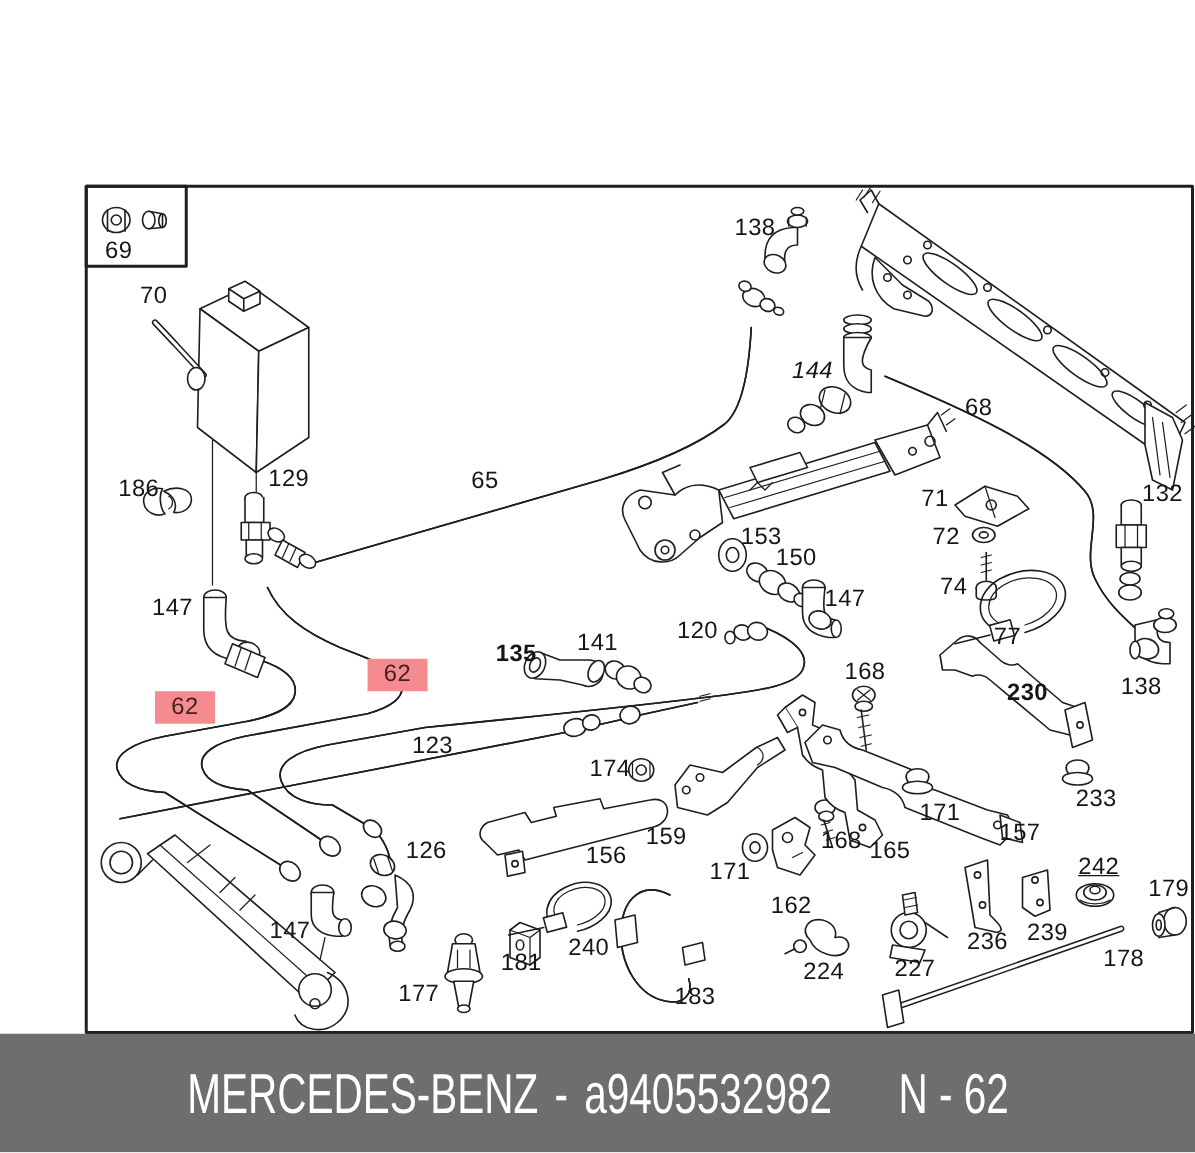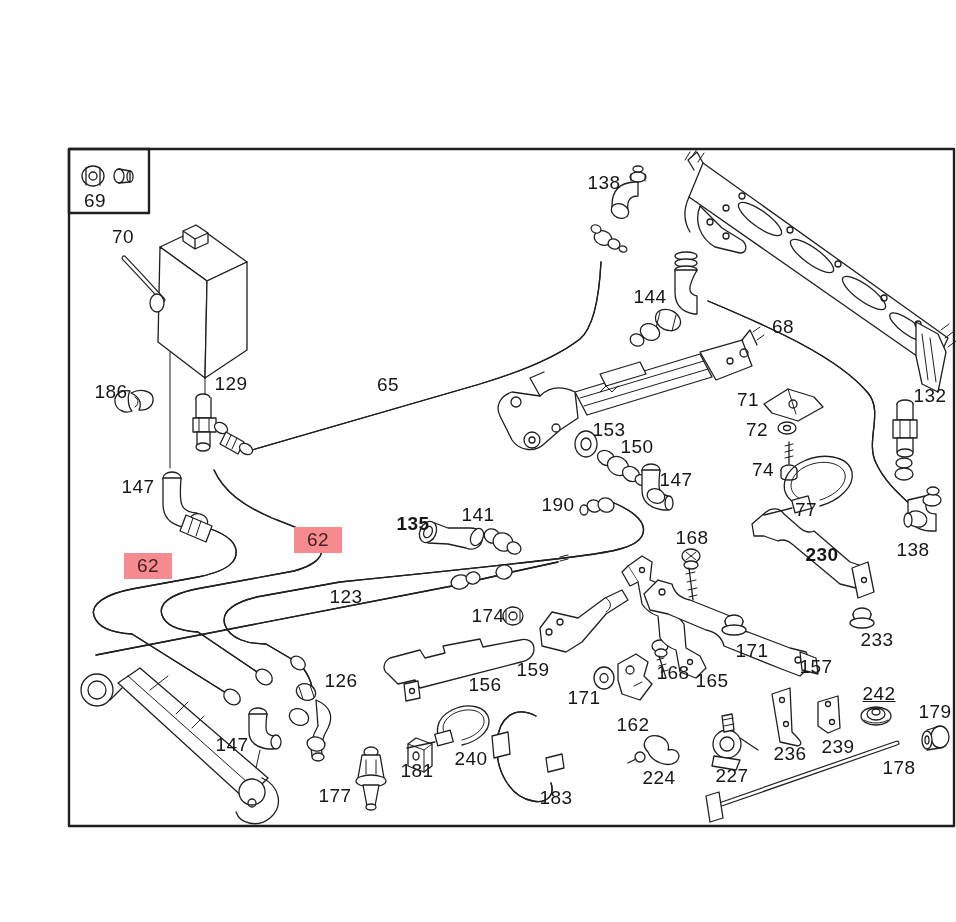--- a/index.html
+++ b/index.html
@@ -464,7 +464,7 @@
       <span class="part-label" style="left: 95px; top: 201px;">69</span>
       <span class="part-label" style="left: 123px; top: 201px; margin-top: 36px;">70</span>
       <span class="part-label" style="left: 604px; top: 183px;">138</span>
-      <span class="part-label" style="left: 650px; top: 297px;">144</span>
+      <span class="part-label" style="left: 650px; top: 297px; font-style: italic;">144</span>
       <span class="part-label" style="left: 783px; top: 327px;">68</span>
       <span class="part-label" style="left: 388px; top: 385px;">65</span>
       <span class="part-label" style="left: 231px; top: 384px;">129</span>

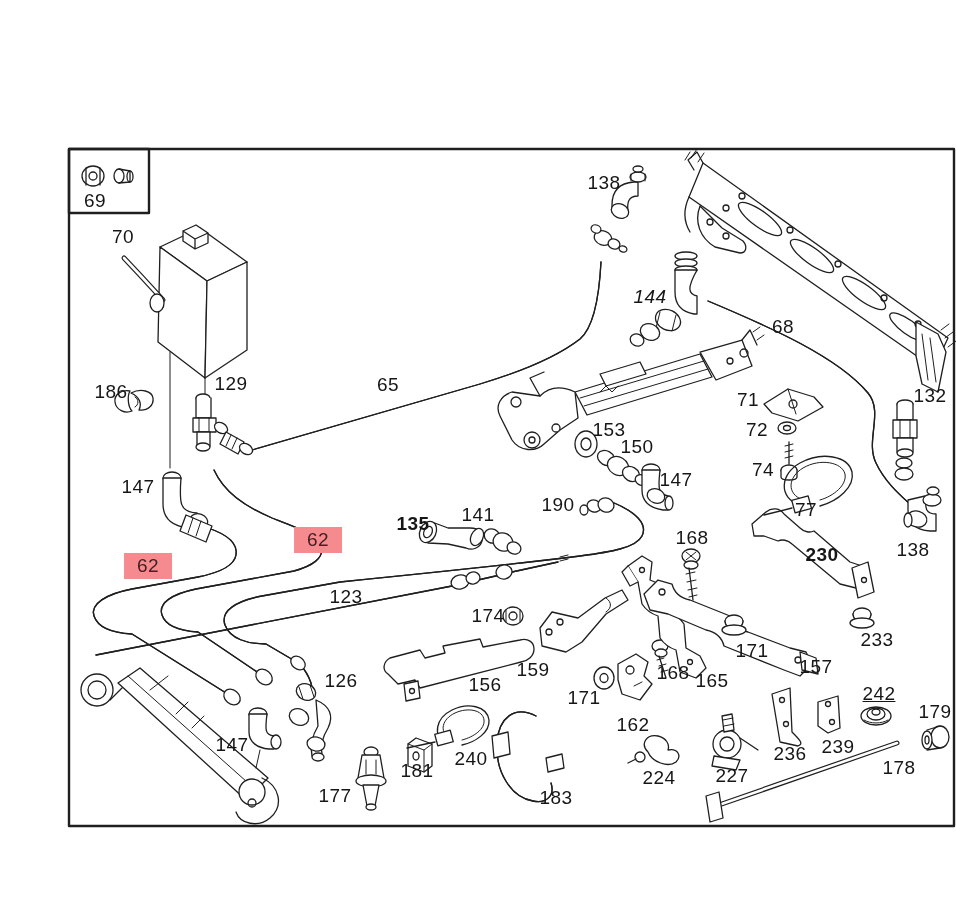--- a/index.html
+++ b/index.html
@@ -479,7 +479,7 @@
       <span class="part-label" style="left: 609px; top: 430px;">153</span>
       <span class="part-label" style="left: 637px; top: 447px;">150</span>
       <span class="part-label" style="left: 676px; top: 480px;">147</span>
-      <span class="part-label" style="left: 558px; top: 505px;">190</span>
+      <span class="part-label" style="left: 558px; top: 505px;">120</span>
       <span class="part-label" style="left: 478px; top: 515px;">141</span>
       <span class="part-label" style="left: 413px; top: 524px; font-weight: bold;">135</span>
       <span class="part-label highlight" style="left: 148px; top: 566px;">62</span>

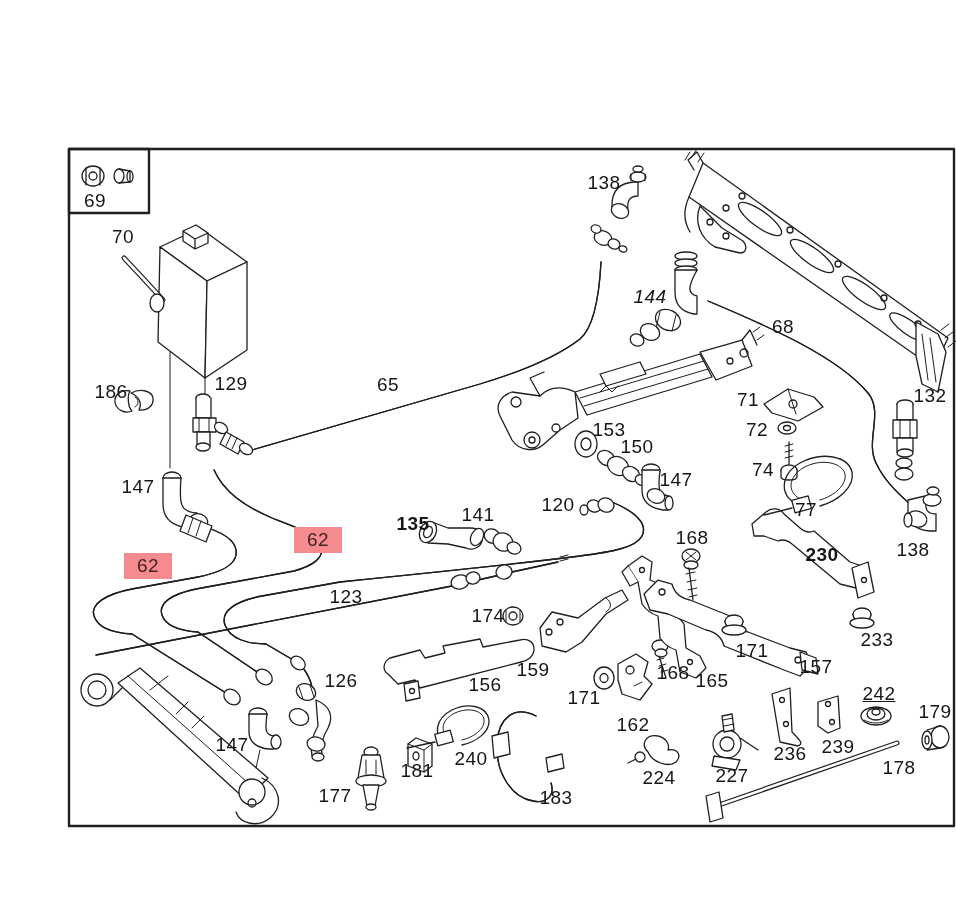--- a/index.html
+++ b/index.html
@@ -512,6 +512,15 @@
       <span class="part-label" style="left: 899px; top: 768px;">178</span>
     </div>
 
+  <div class="footer-bar">
+    <div class="footer-row">
+      <span>MERCEDES-BENZ</span>
+      <span>-</span>
+      <span>a9405532982</span>
+      <span class="gap"></span>
+      <span>N - 62</span>
+    </div>
+  </div>
 </div>
 
 </body></html>

